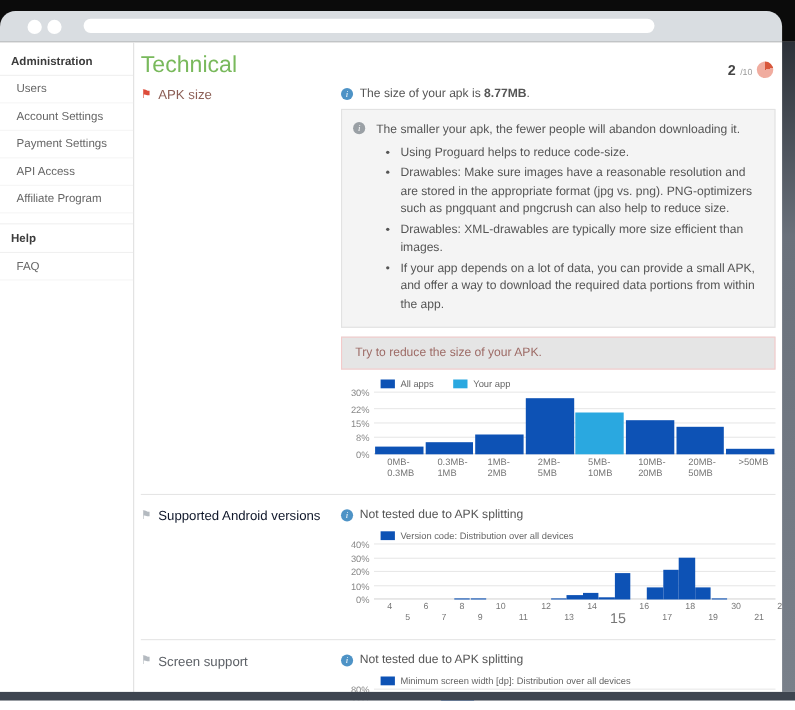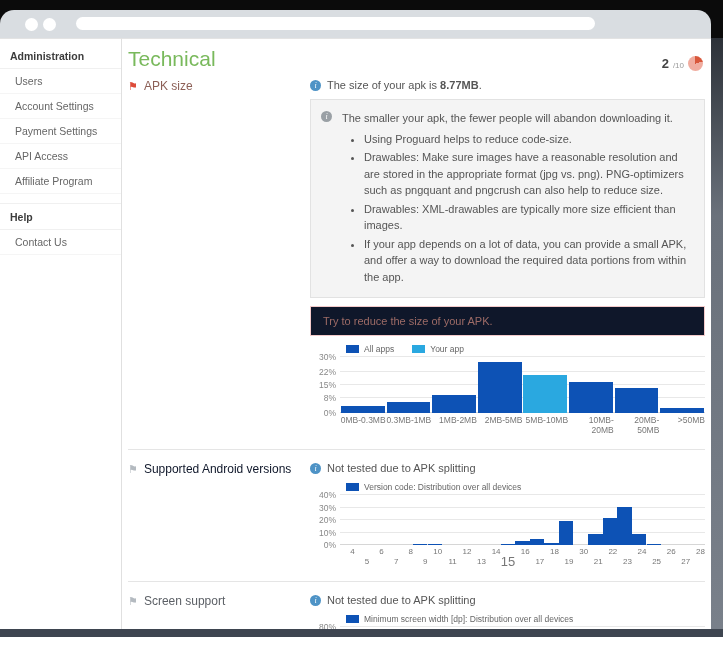--- a/index.html
+++ b/index.html
@@ -92,6 +92,7 @@
         <div class="sb-item">Affiliate Program</div>
         <div class="sb-gap"></div>
         <div class="sb-header">Help</div>
+        <div class="sb-item">FAQ</div>
         <div class="sb-item">Contact Us</div>
       </aside>
 

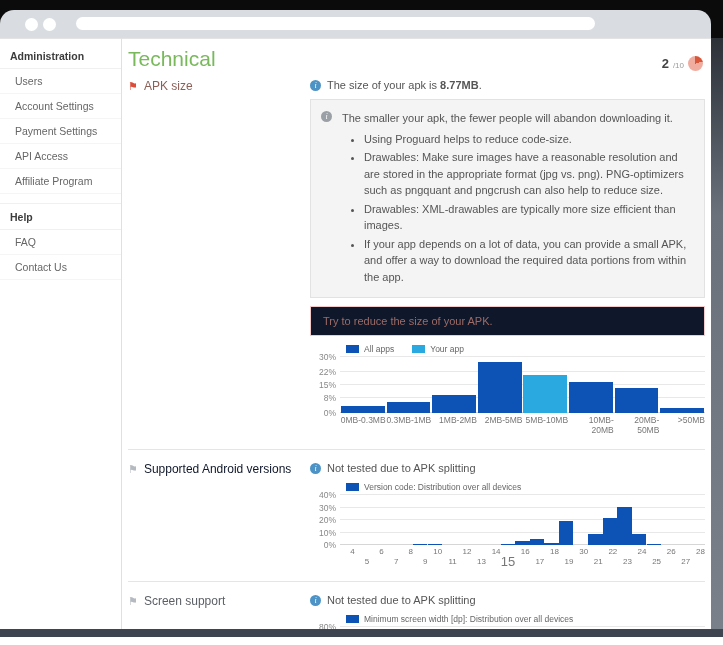--- a/index.html
+++ b/index.html
@@ -93,7 +93,6 @@
         <div class="sb-gap"></div>
         <div class="sb-header">Help</div>
         <div class="sb-item">FAQ</div>
-        <div class="sb-item">Contact Us</div>
       </aside>
 
     <main class="main">

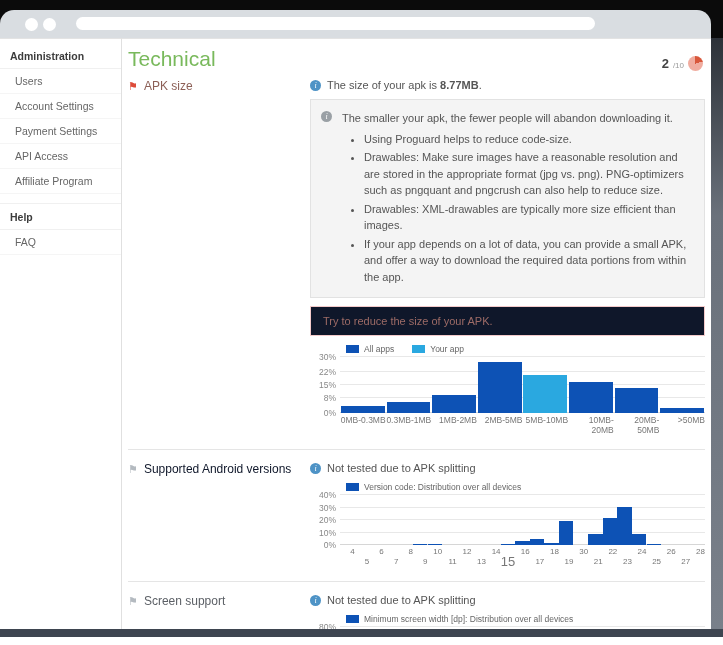--- a/index.html
+++ b/index.html
@@ -51,7 +51,7 @@
   .info-box ul { margin:4px 0 0 22px; }
   .info-box li { margin-top:2px; }
 
-  .warn-box { margin-top:8px; background:#0f172a; border:1px solid #f3caca; padding:8px 12px;
+  .warn-box { margin-top:8px; background:#e5e5e5; border:1px solid #f3caca; padding:8px 12px;
     font-size:11px; color:#9d6b66; }
 
   

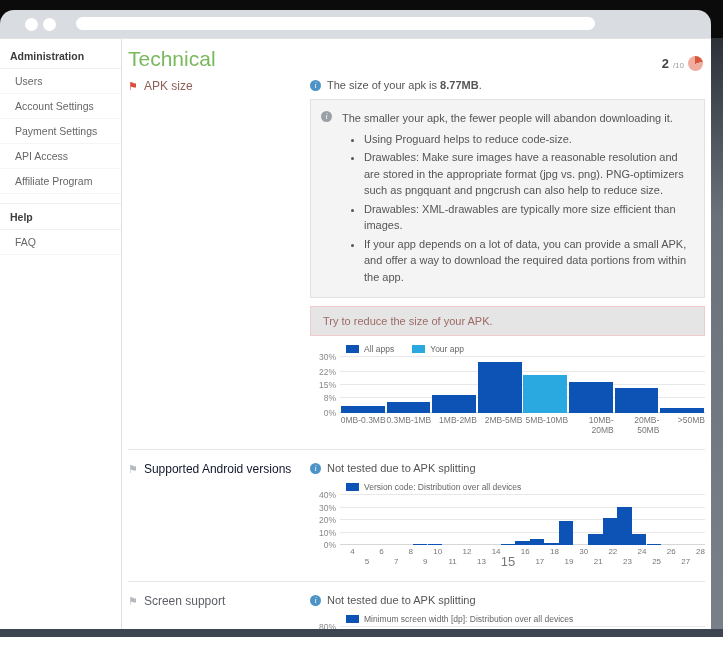--- a/index.html
+++ b/index.html
@@ -69,7 +69,7 @@
   .bar-slot { flex:1 1 0; height:100%; display:flex; align-items:flex-end; justify-content:center; }
   .bar { width:96%; }
   .x-labels { display:flex; margin-left:30px; margin-top:2px; }
-  .x-label { flex:1 1 0; text-align:right; font-size:8.5px; color:#777; white-space:pre-line; line-height:10px; }
+  .x-label { flex:1 1 0; text-align:left; font-size:8.5px; color:#777; white-space:pre-line; line-height:10px;margin-left:12px; }
 </style>
 </head>
 <body>

